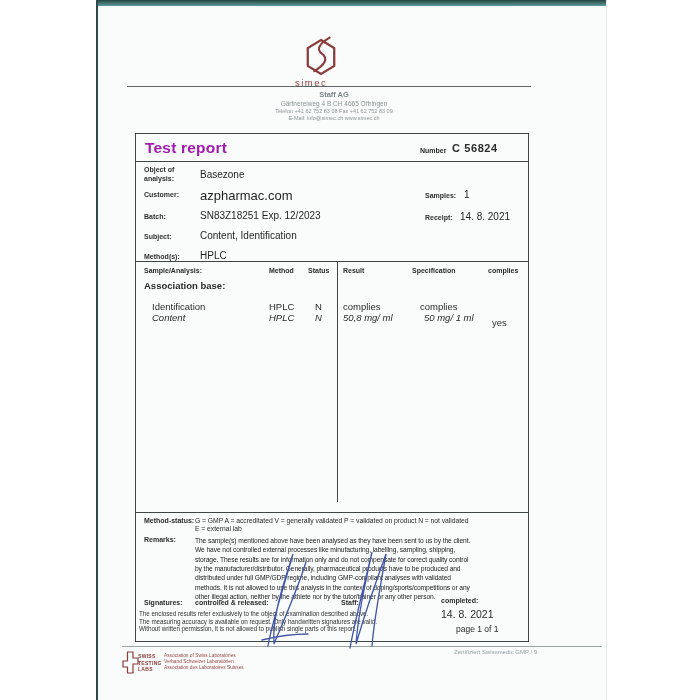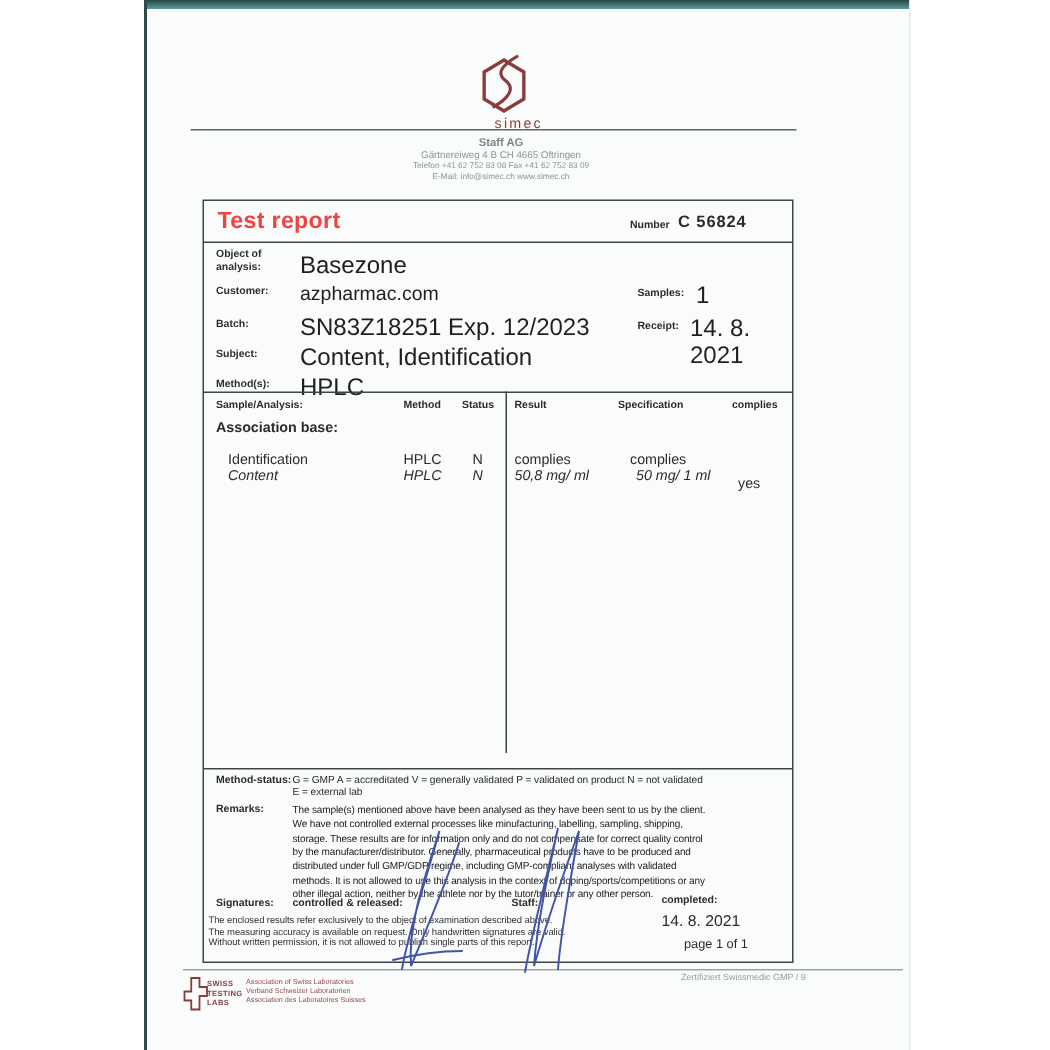--- a/index.html
+++ b/index.html
@@ -14,7 +14,7 @@
   .scan-topbar{position:absolute;left:0;top:0;width:100%;height:6px;
     background:linear-gradient(#24463f,#5f9a9a);}
   
-  .logo{position:absolute;left:212px;top:36px;width:52px;text-align:right;}
+  .logo{position:absolute;left:197px;top:36px;width:52px;text-align:left;}
   .logo svg{display:block;margin:0 auto;}
   .logo-word{color:#8a3c3c;font-size:9.5px;letter-spacing:1.5px;margin-top:-1px;}
   .lh-rule{position:absolute;left:29px;top:86px;width:404px;border-top:1px solid #5f6565;}

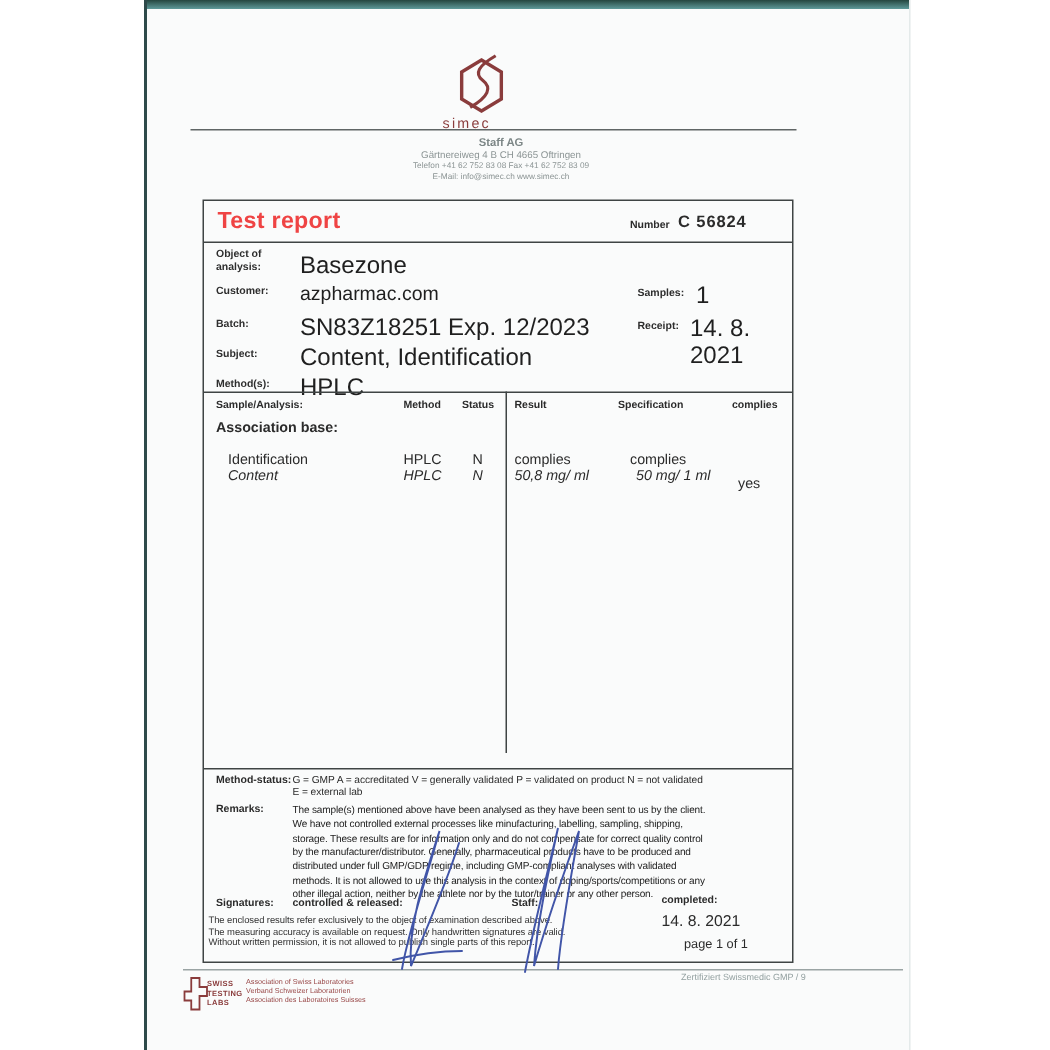--- a/index.html
+++ b/index.html
@@ -27,7 +27,7 @@
   .box{position:absolute;left:37px;top:133px;width:392px;height:507px;
     border:1.5px solid #3f4444;background:transparent;}
   .box *{position:absolute;}
-  .title{left:9px;top:5px;font-size:15.5px;font-weight:bold;color:#ef4444;letter-spacing:0.2px;}
+  .title{left:9px;top:5px;font-size:15.5px;font-weight:bold;color:#a21caf;letter-spacing:0.2px;}
   .num-label{left:284px;top:13px;font-size:7px;font-weight:bold;}
   .num-value{left:316px;top:8px;font-size:11px;font-weight:bold;letter-spacing:0.6px;}
   .rule{left:0;width:100%;border-top:1.5px solid #3f4444;height:0;}

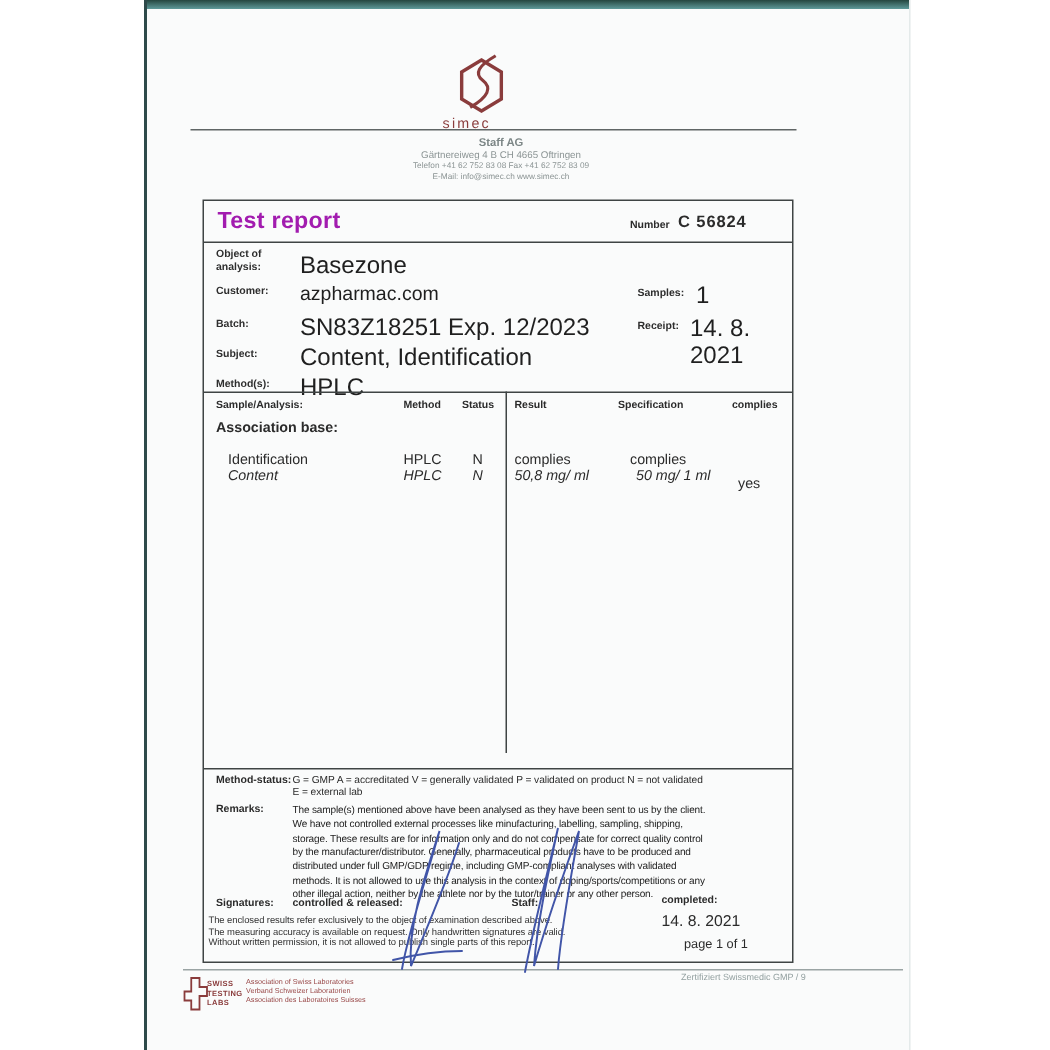--- a/index.html
+++ b/index.html
@@ -33,7 +33,7 @@
   .rule{left:0;width:100%;border-top:1.5px solid #3f4444;height:0;}
   .hr1{top:27px;} .hr2{top:127px;} .hr3{top:378px;}
   .flabel{font-size:7px;font-weight:bold;color:#2e2e2e;}
-  .fvalue{font-size:16px;color:#1f1f1f;}
+  .fvalue{font-size:10px;color:#1f1f1f;}
   .lbl-obj{left:8px;top:32px;width:44px;line-height:8.5px;}
   .val-obj{left:64px;top:35px;}
   .lbl-cust{left:8px;top:57px;}      .val-cust{left:64px;top:54px;font-size:13px;}

